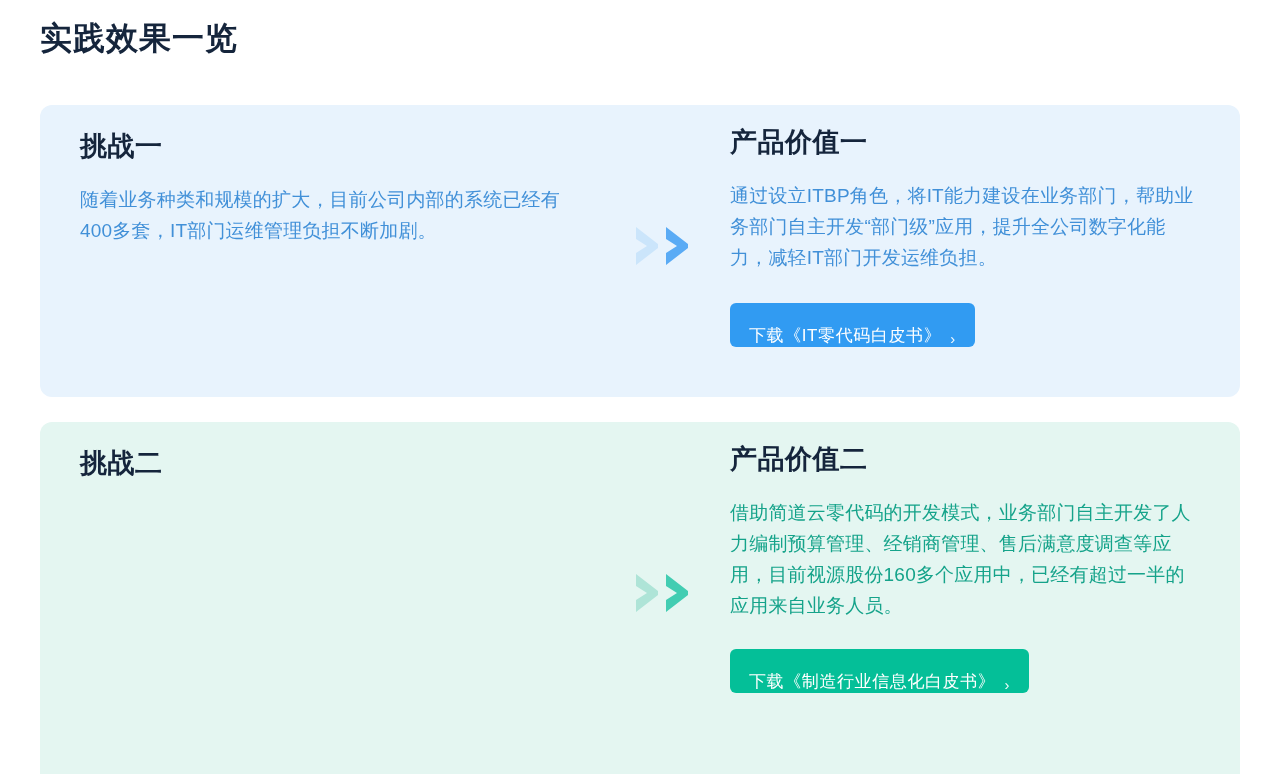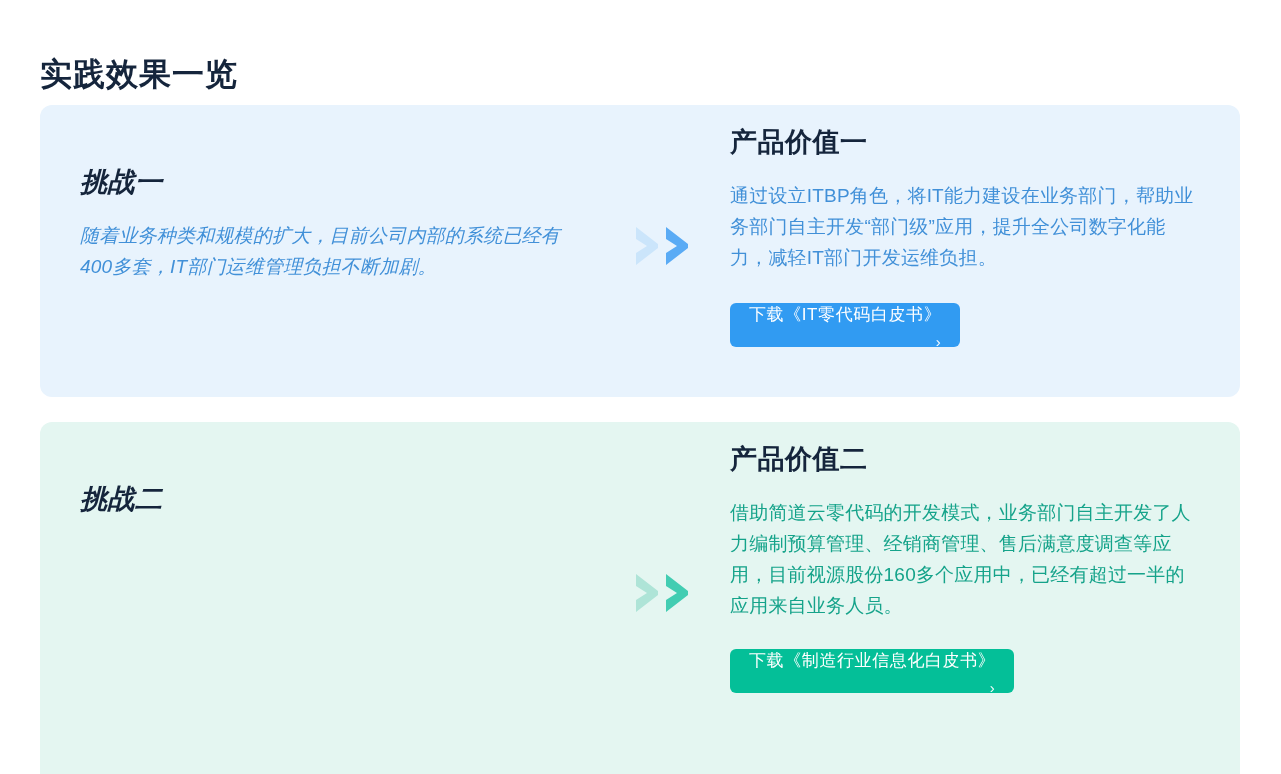--- a/index.html
+++ b/index.html
@@ -28,7 +28,6 @@
     color: #15253c;
     letter-spacing: 1px;
     line-height: 1.3;
-    margin-top: 36px;
   }
 
   .card {

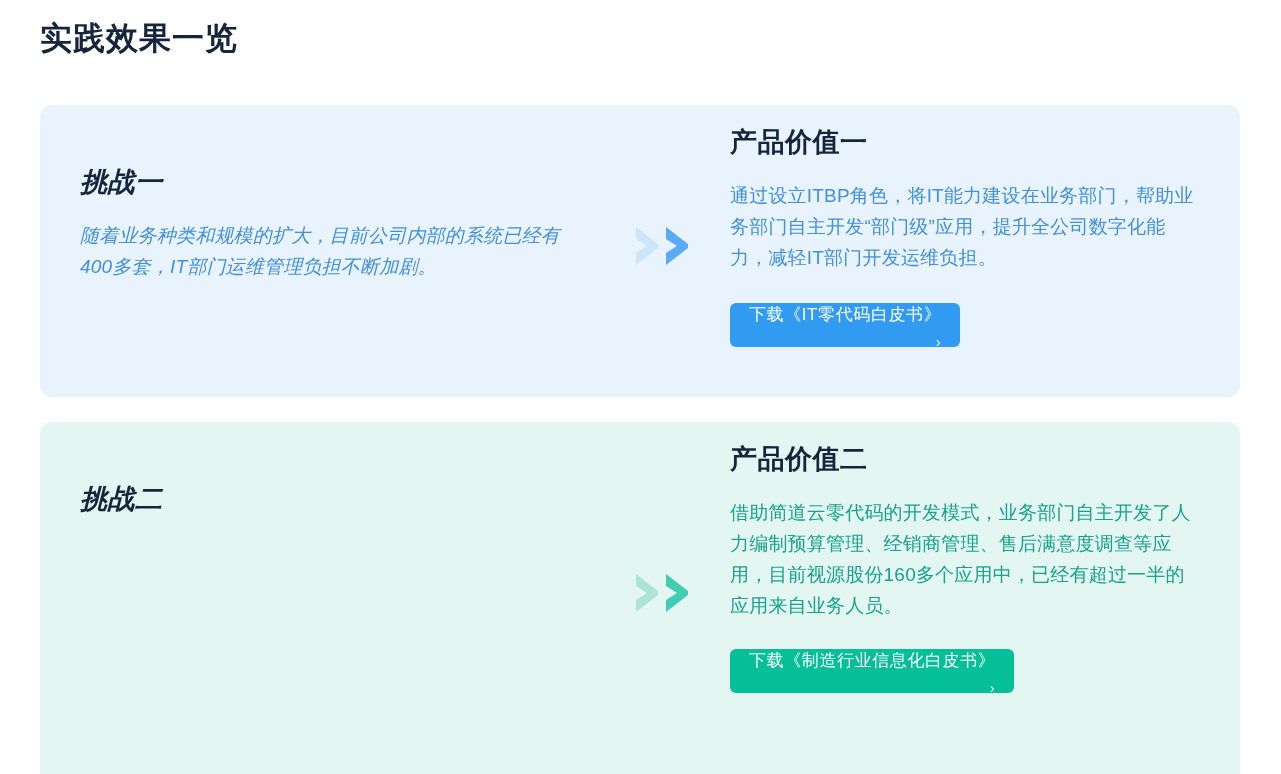--- a/index.html
+++ b/index.html
@@ -55,8 +55,7 @@
   .col-left {
     width: 560px;
     padding-left: 40px;
-    padding-top: 60px;
-    font-style: italic;
+    padding-top: 24px;
   }
 
   .col-arrow {

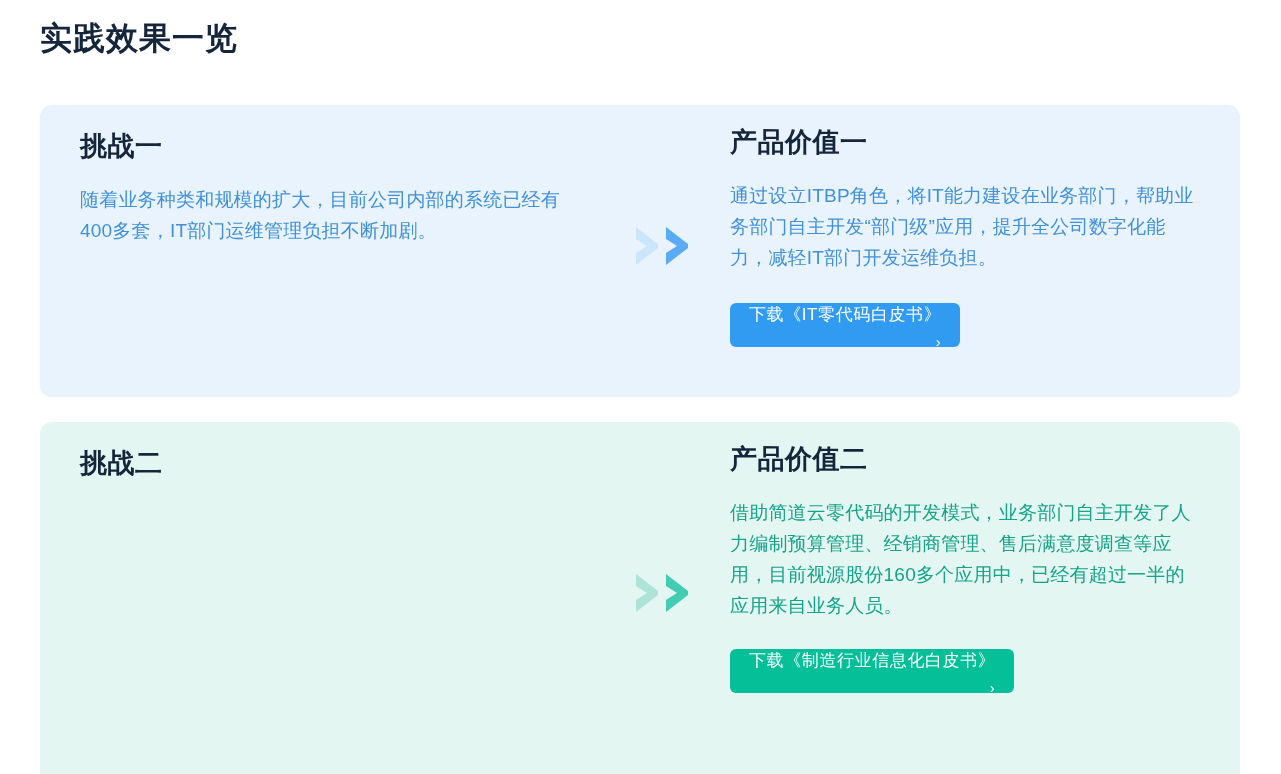--- a/index.html
+++ b/index.html
@@ -113,7 +113,6 @@
     letter-spacing: 0.6px;
     cursor: pointer;
     white-space: nowrap;
-    flex-direction: column;
   }
 
   .btn-blue { background: #319bf2; margin-top: 30px; }

